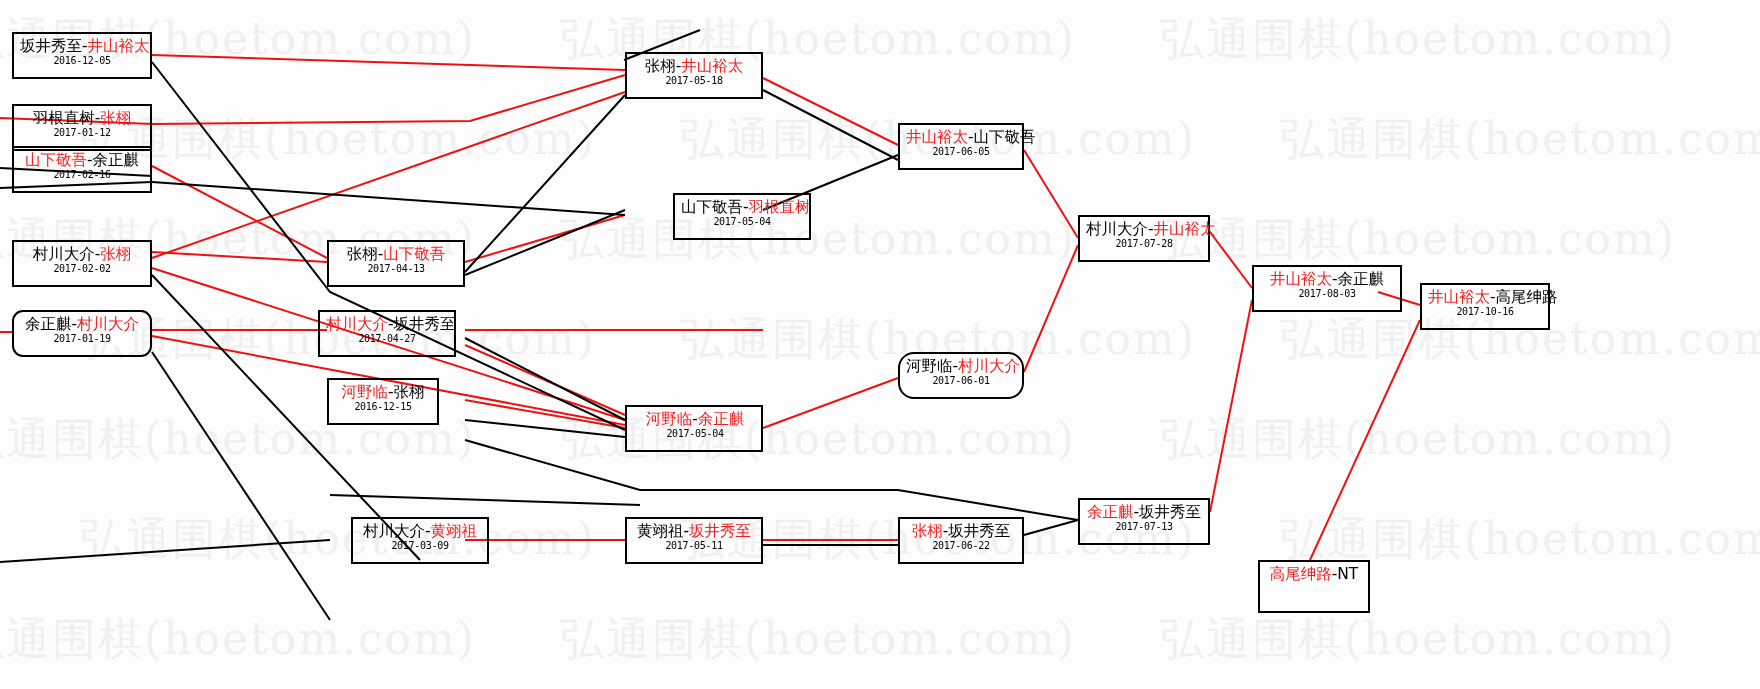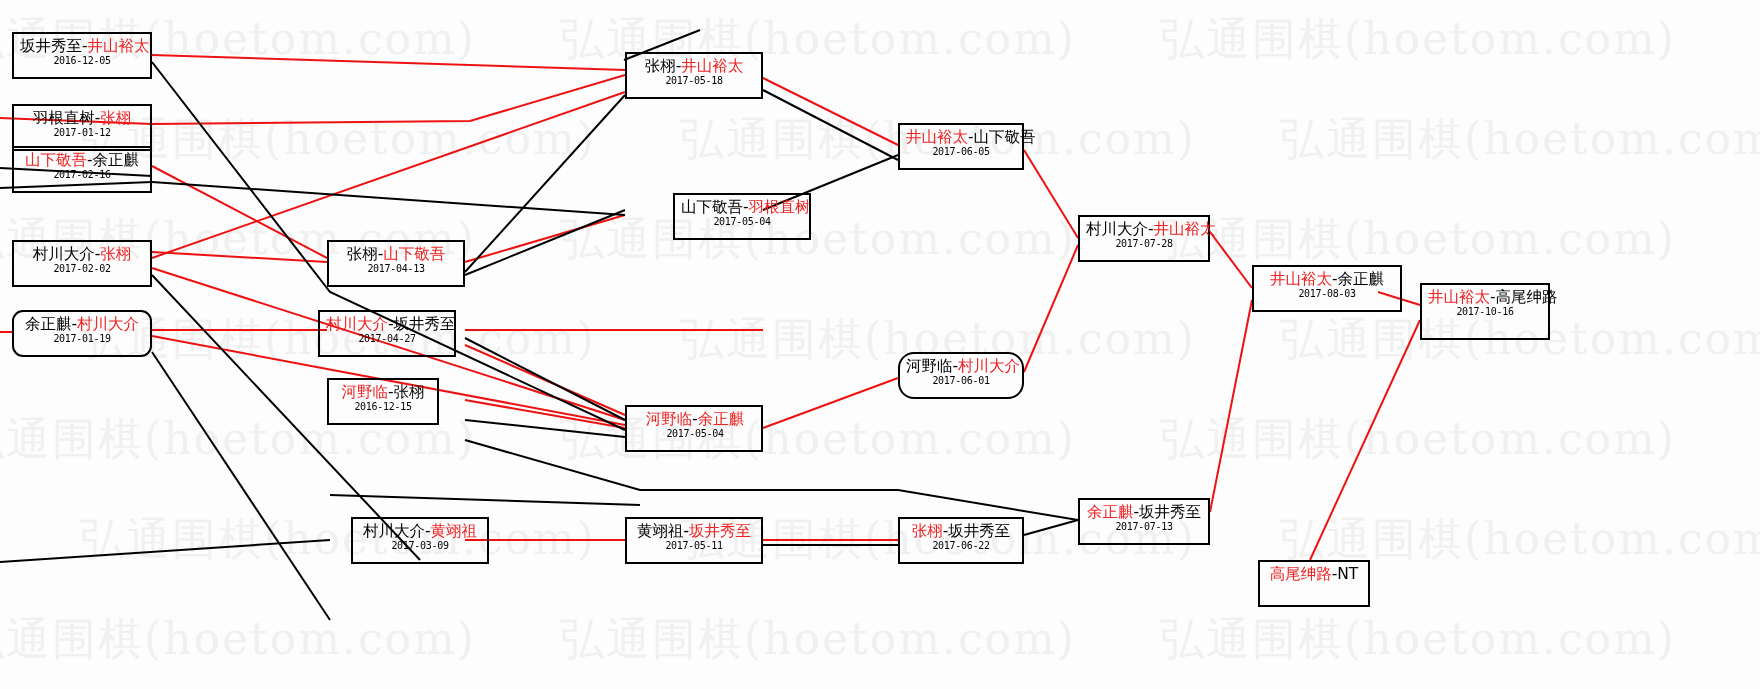--- a/index.html
+++ b/index.html
@@ -205,7 +205,7 @@
         <span class="ttl"><span class="red">高尾绅路</span><span class="blk">-</span><span class="blk">NT</span></span>
         <span class="dt"></span>
       </div>
-      <div class="node" id="n21" style="left: 1420px; top: 283px; width: 130px; height: 57px; border-color: rgb(0, 0, 0);">
+      <div class="node" id="n21" style="left: 1420px; top: 283px; width: 130px; height: 47px; border-color: rgb(0, 0, 0);">
         <span class="ttl"><span class="red">井山裕太</span><span class="blk">-</span><span class="blk">高尾绅路</span></span>
         <span class="dt">2017-10-16</span>
       </div>

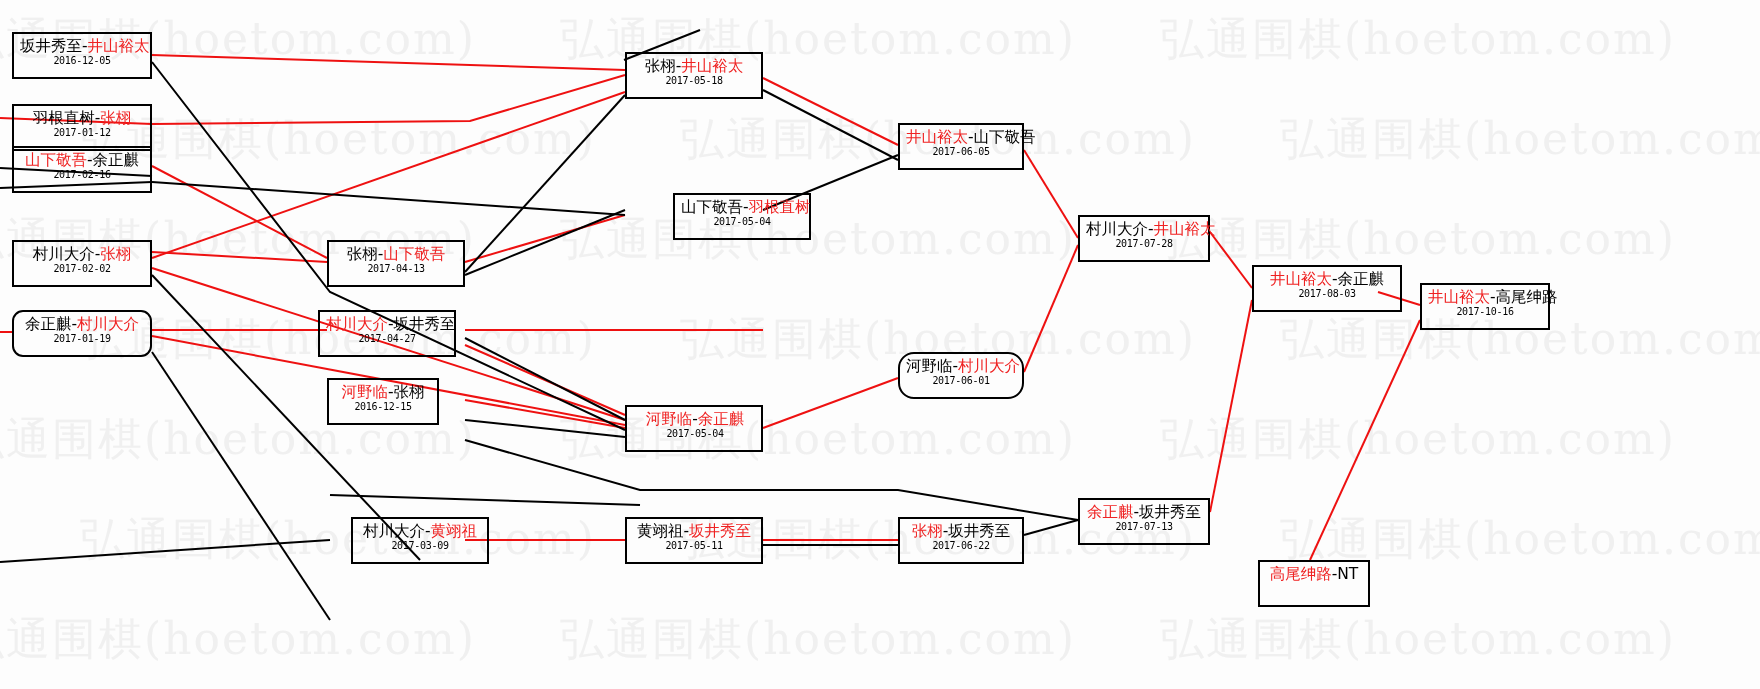--- a/index.html
+++ b/index.html
@@ -201,7 +201,7 @@
         <span class="ttl"><span class="red">井山裕太</span><span class="blk">-</span><span class="blk">余正麒</span></span>
         <span class="dt">2017-08-03</span>
       </div>
-      <div class="node" id="n20" style="left: 1258px; top: 560px; width: 112px; height: 47px; border-color: rgb(0, 0, 0);">
+      <div class="node" id="n20" style="left: 1258px; top: 560px; width: 112px; height: 53px; border-color: rgb(0, 0, 0);">
         <span class="ttl"><span class="red">高尾绅路</span><span class="blk">-</span><span class="blk">NT</span></span>
         <span class="dt"></span>
       </div>

